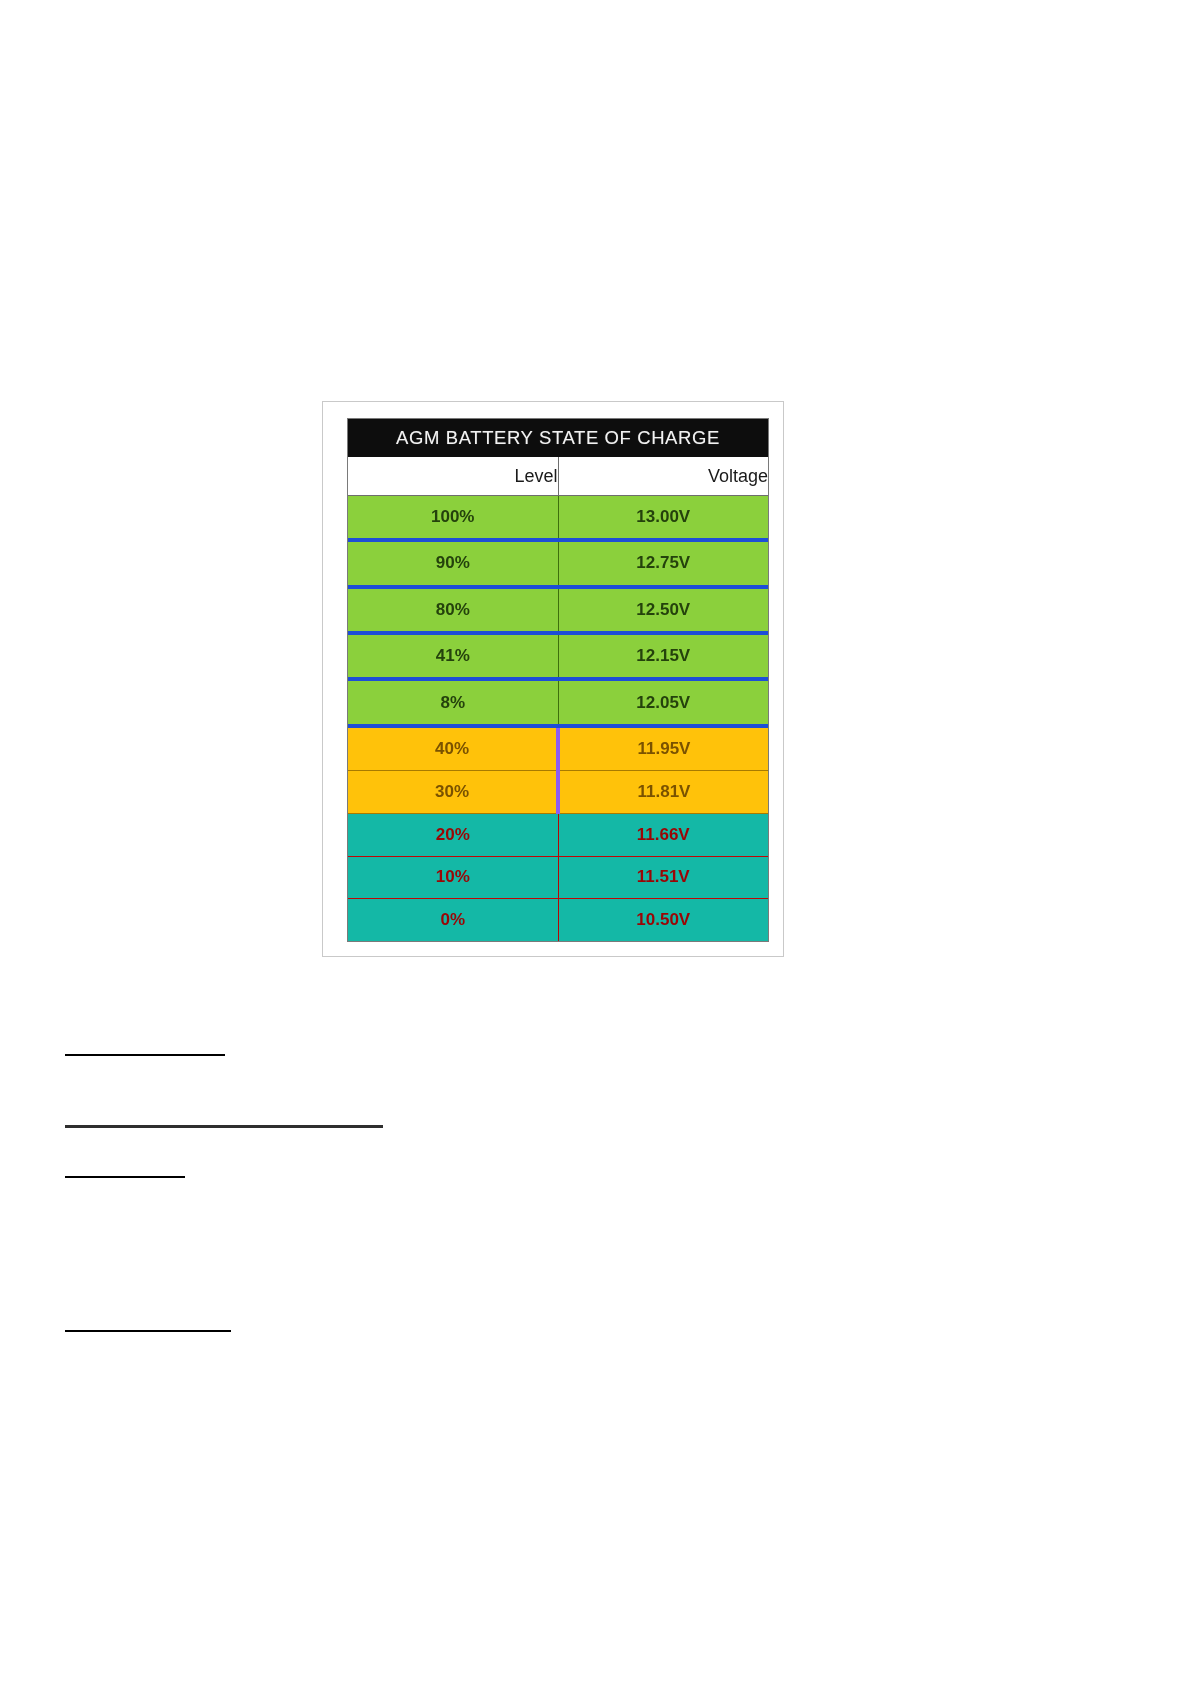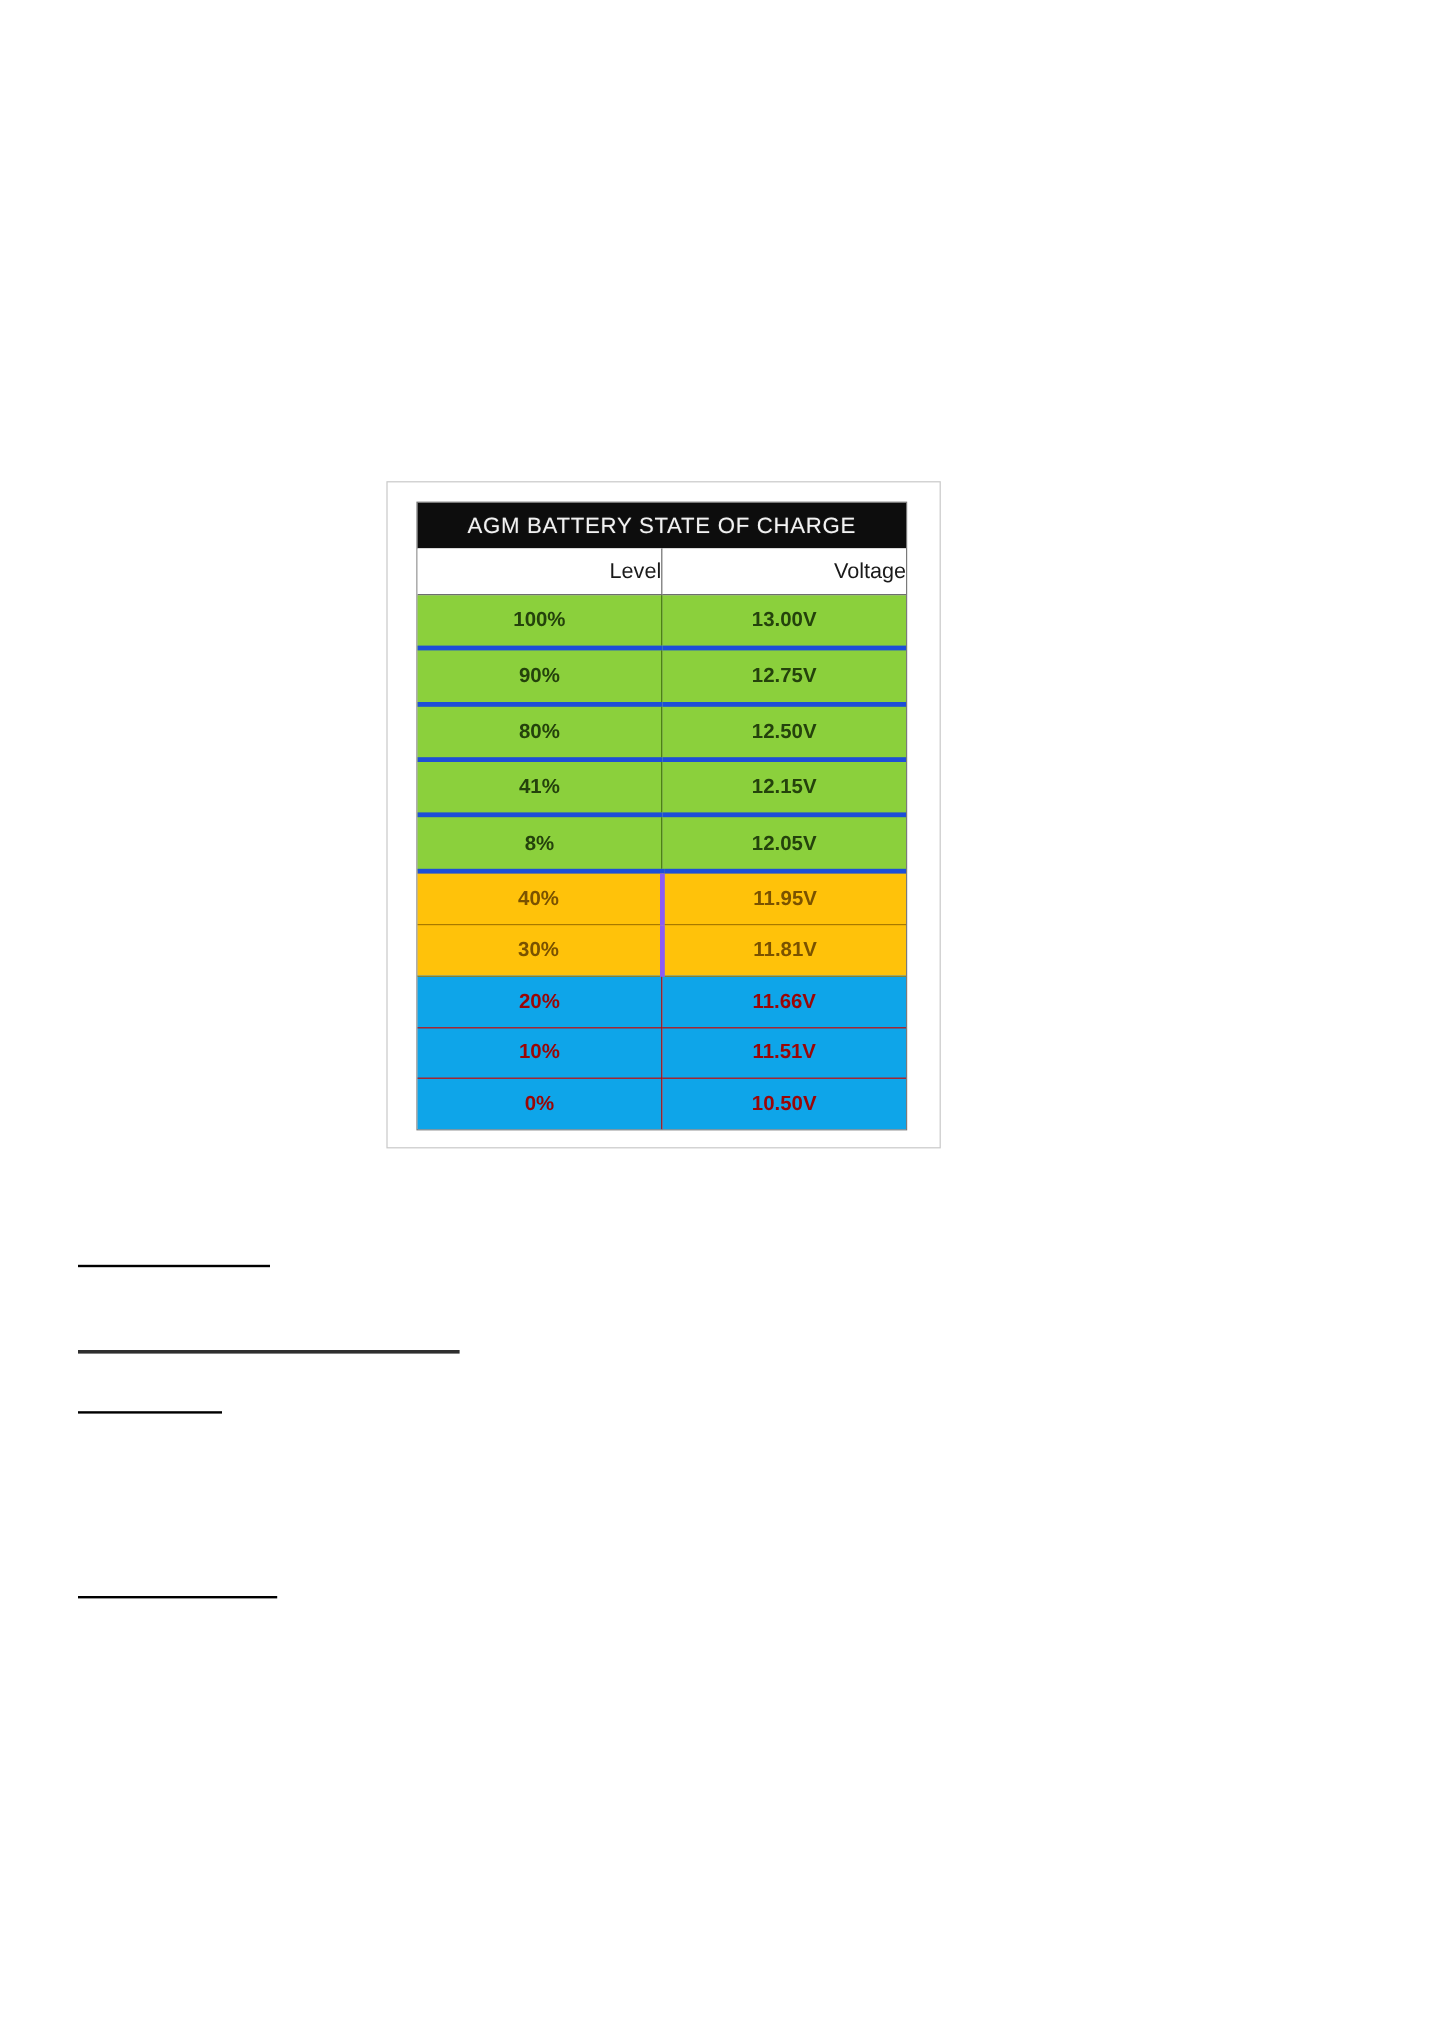--- a/index.html
+++ b/index.html
@@ -31,7 +31,7 @@
     background: #ffffff;
     border: 1px solid #c9c9c9;
     box-sizing: border-box;
-    padding: 16px 27px 14px 24px;
+    padding: 16px 14px 14px 24px;
   }
 
   .figure-inner {

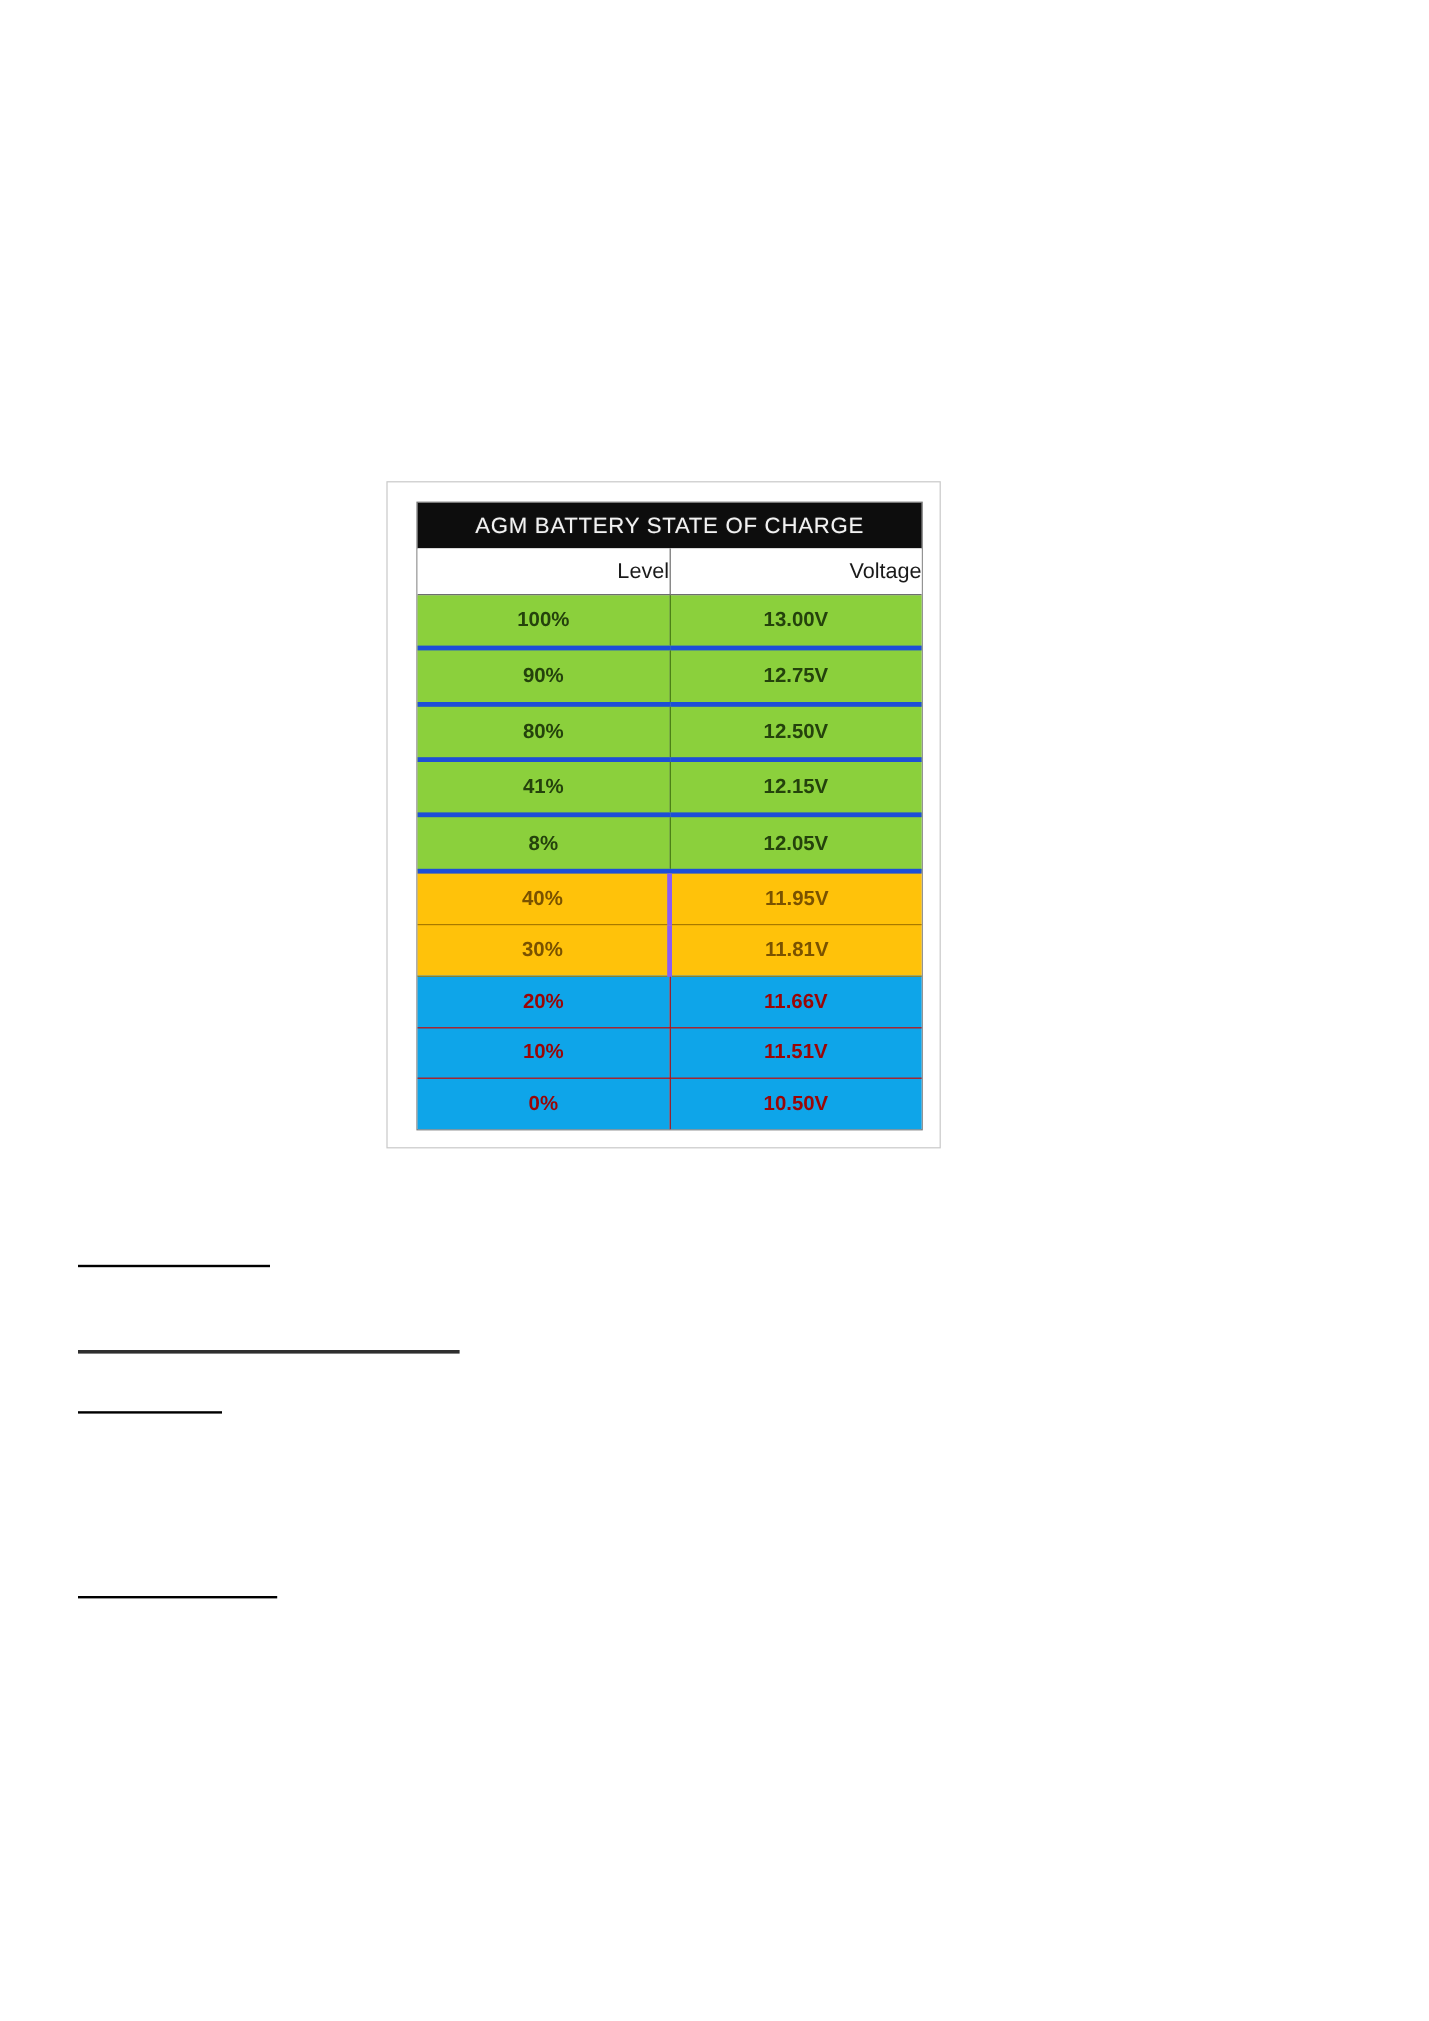--- a/index.html
+++ b/index.html
@@ -106,7 +106,7 @@
   .band-orange td.left-col { border-right: 4px solid #8b5cf6; }
 
   .band-red td {
-    background: #0ea5e9;
+    background: #14b8a6;
     color: #9b0505;
     border-bottom: 1px solid #c00606;
     margin-top: 28px;

